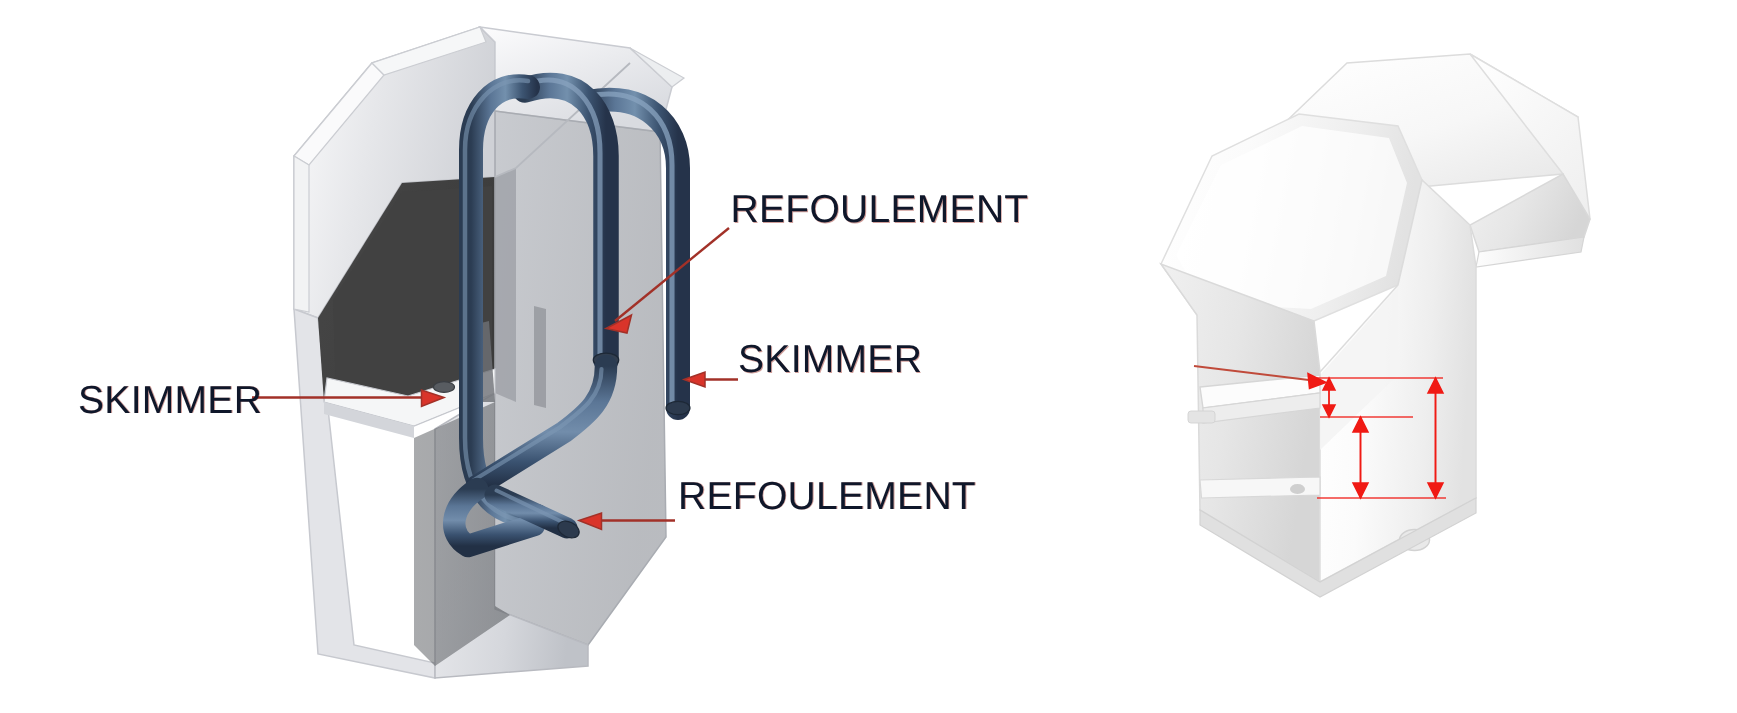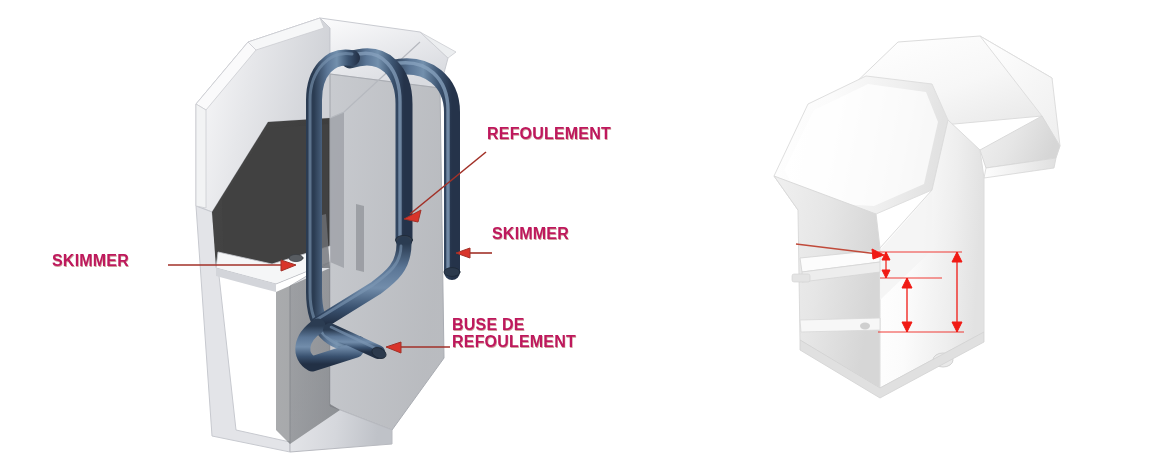--- a/index.html
+++ b/index.html
@@ -36,10 +36,10 @@
   
   .callout {
     position: absolute;
-    color: #be185d;
+    color: #0f172a;
     font-family: "Liberation Sans", sans-serif;
-    font-weight: bold;
-    font-size: 16px;
+    font-weight: normal;
+    font-size: 26px;
     line-height: 1.05;
     letter-spacing: 0.2px;
     white-space: nowrap;

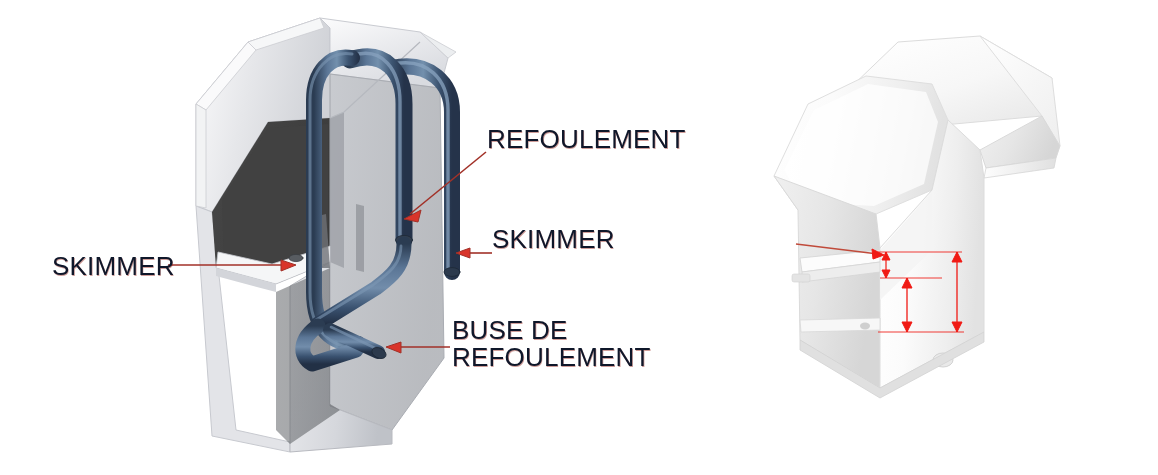--- a/index.html
+++ b/index.html
@@ -184,7 +184,6 @@
     </div>
 
     <div class="callout" id="lbl-buse">
-      <span class="ln">BUSE DE</span>
       <span class="ln">REFOULEMENT</span>
     </div>
 

